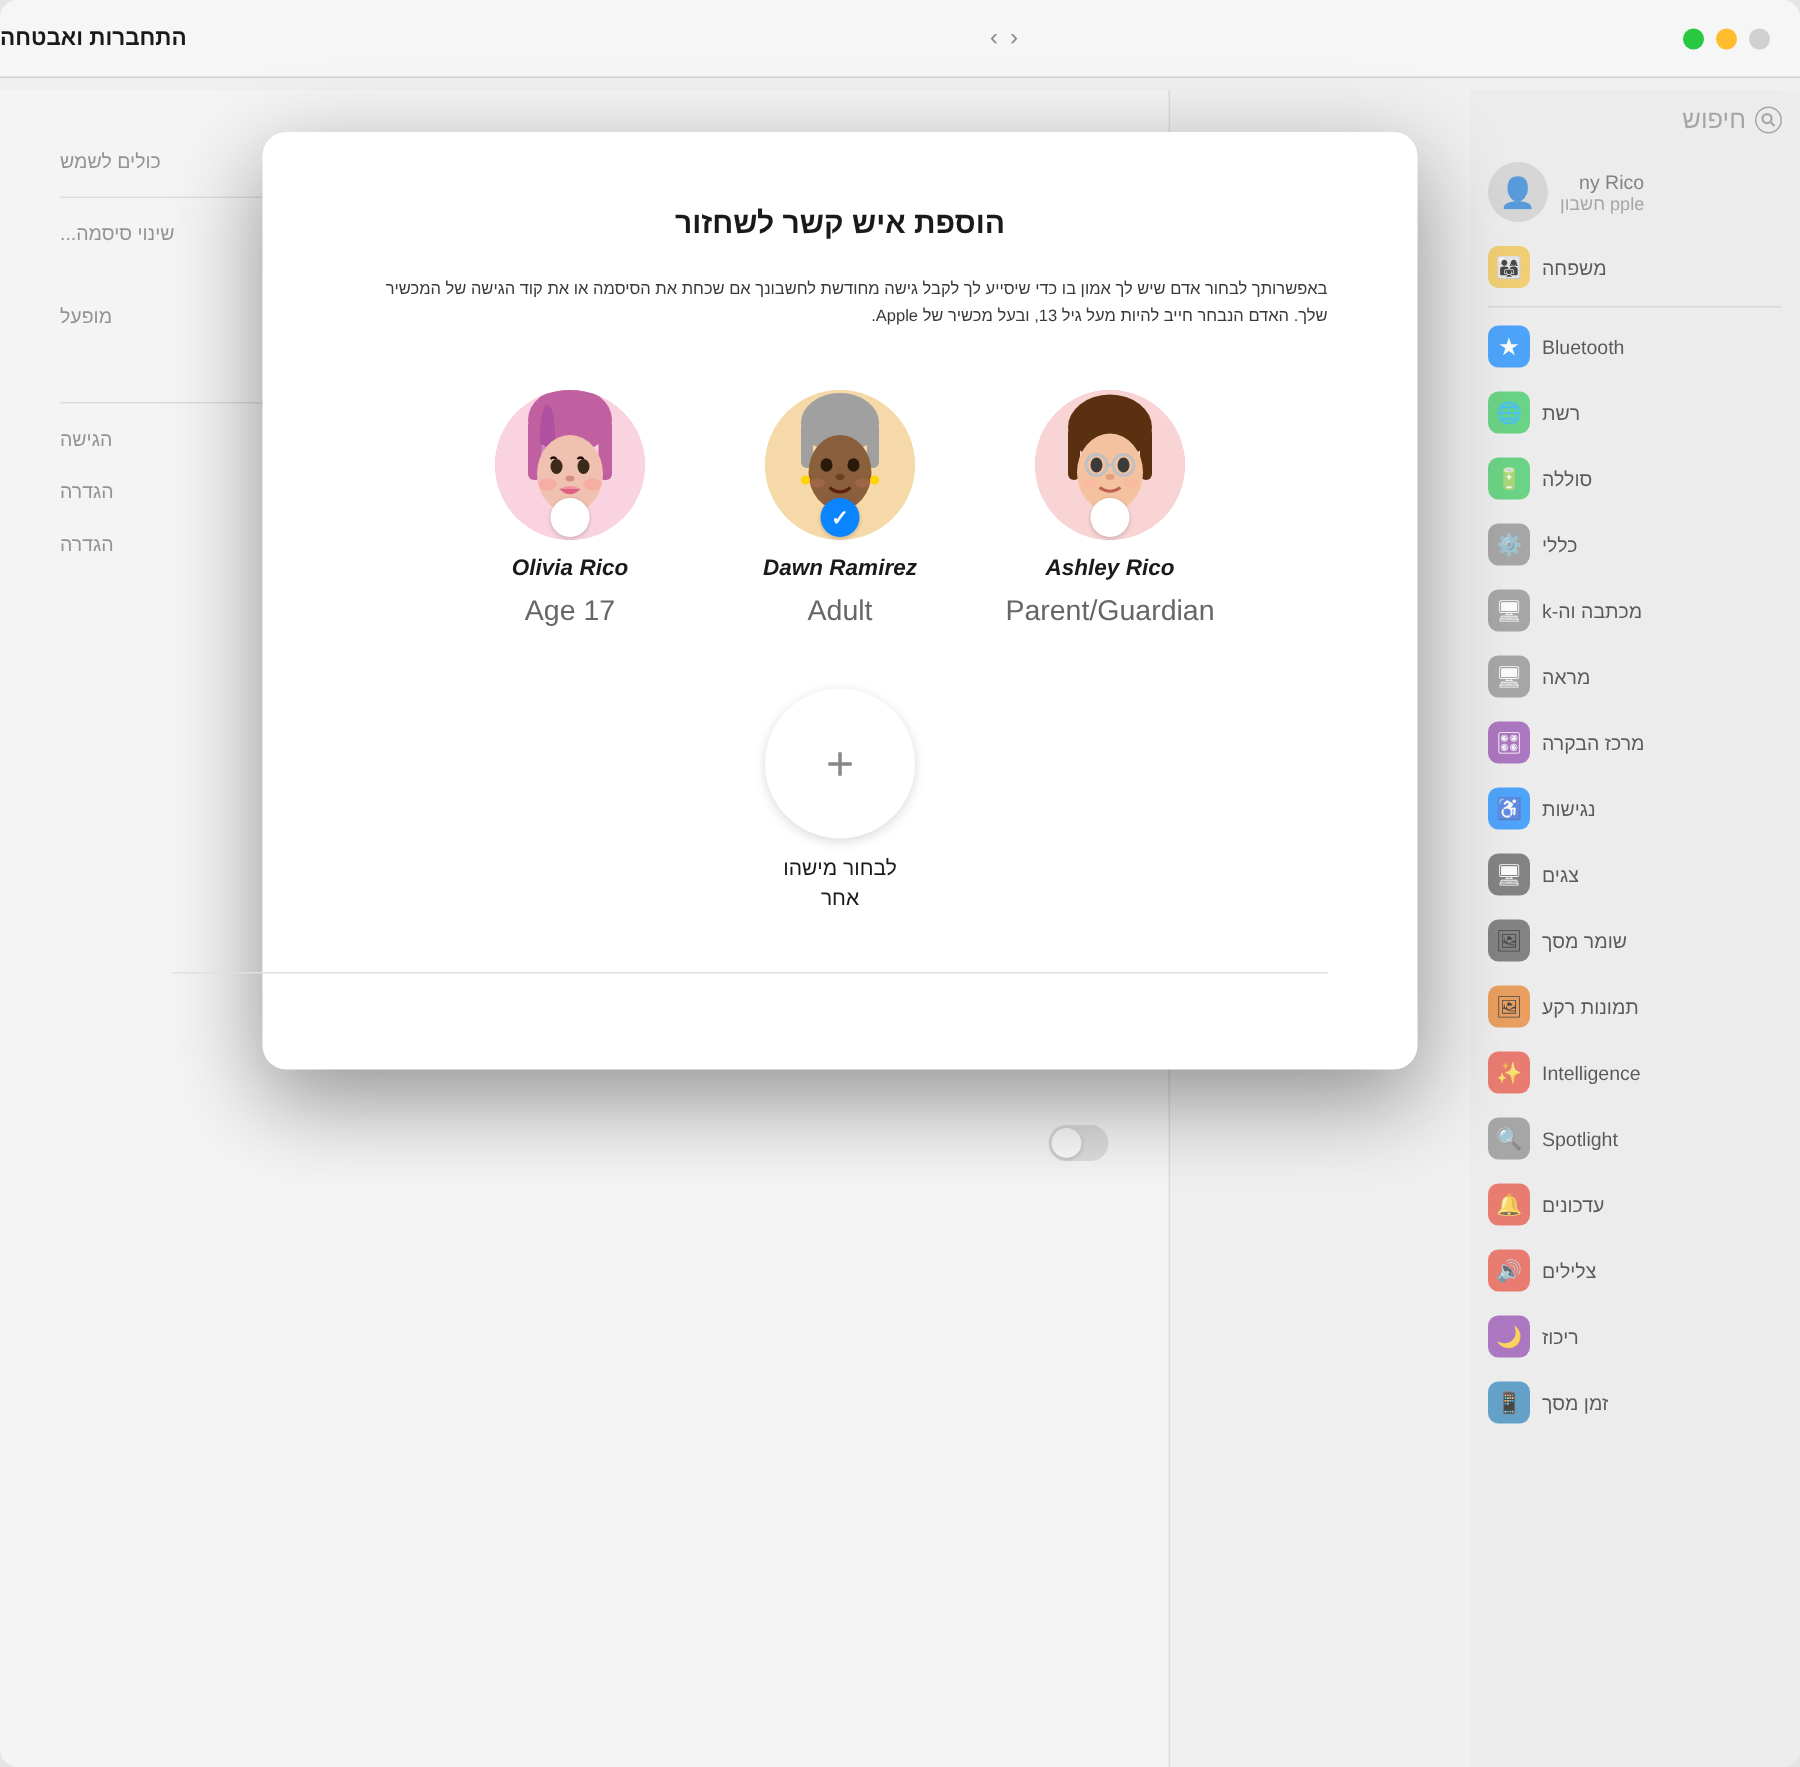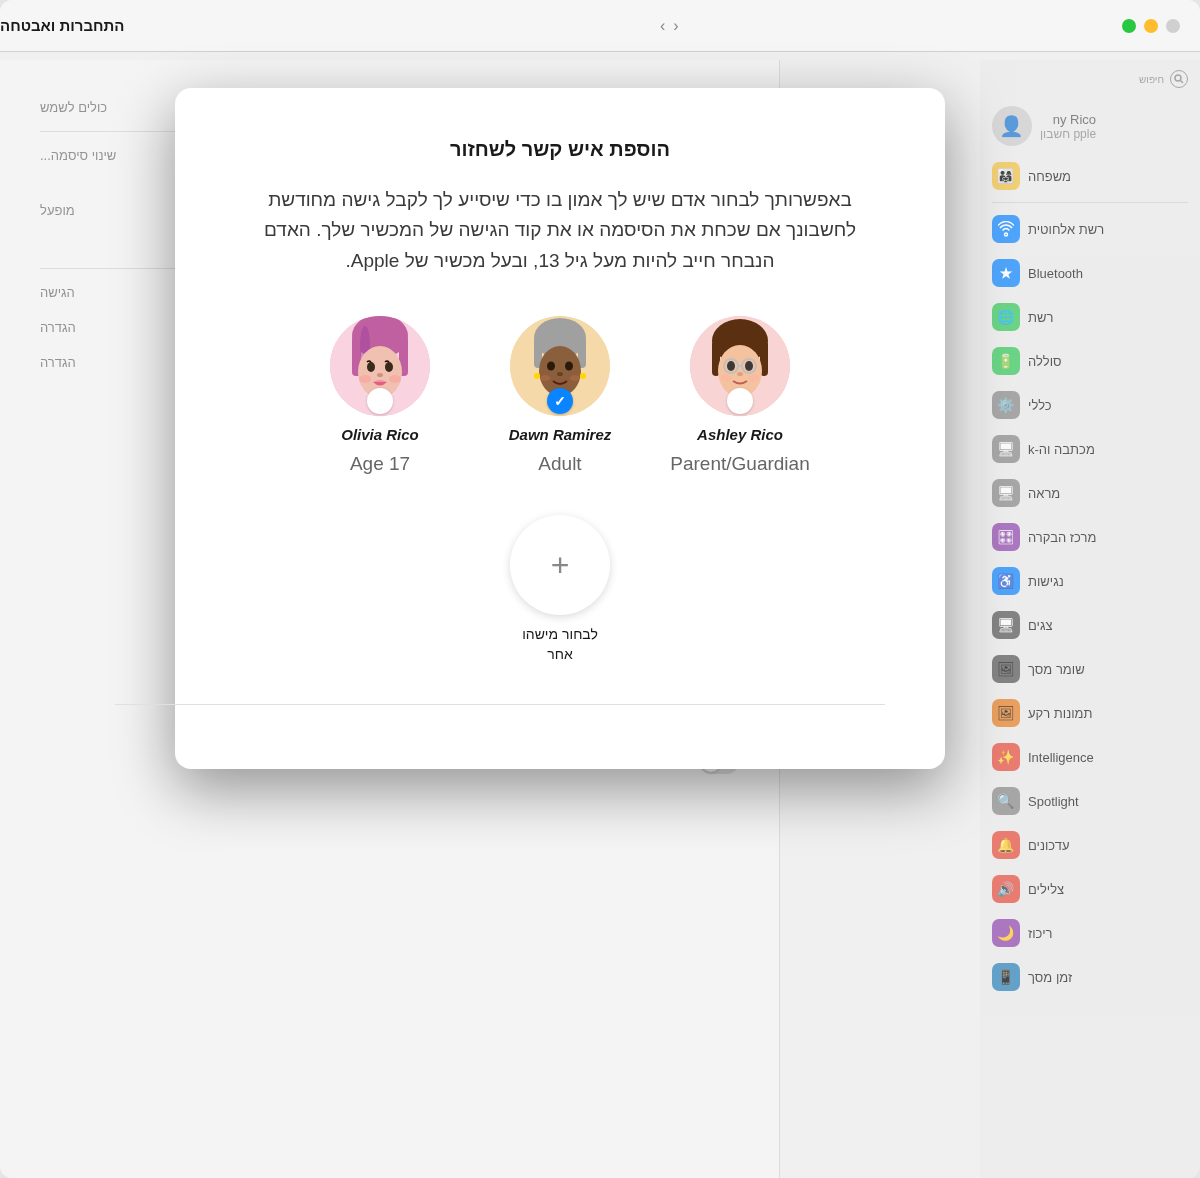--- a/index.html
+++ b/index.html
@@ -126,7 +126,7 @@
     }
 
     .search-text {
-      font-size: 10px;
+      font-size: 17px;
       color: #888;
       direction: rtl;
     }

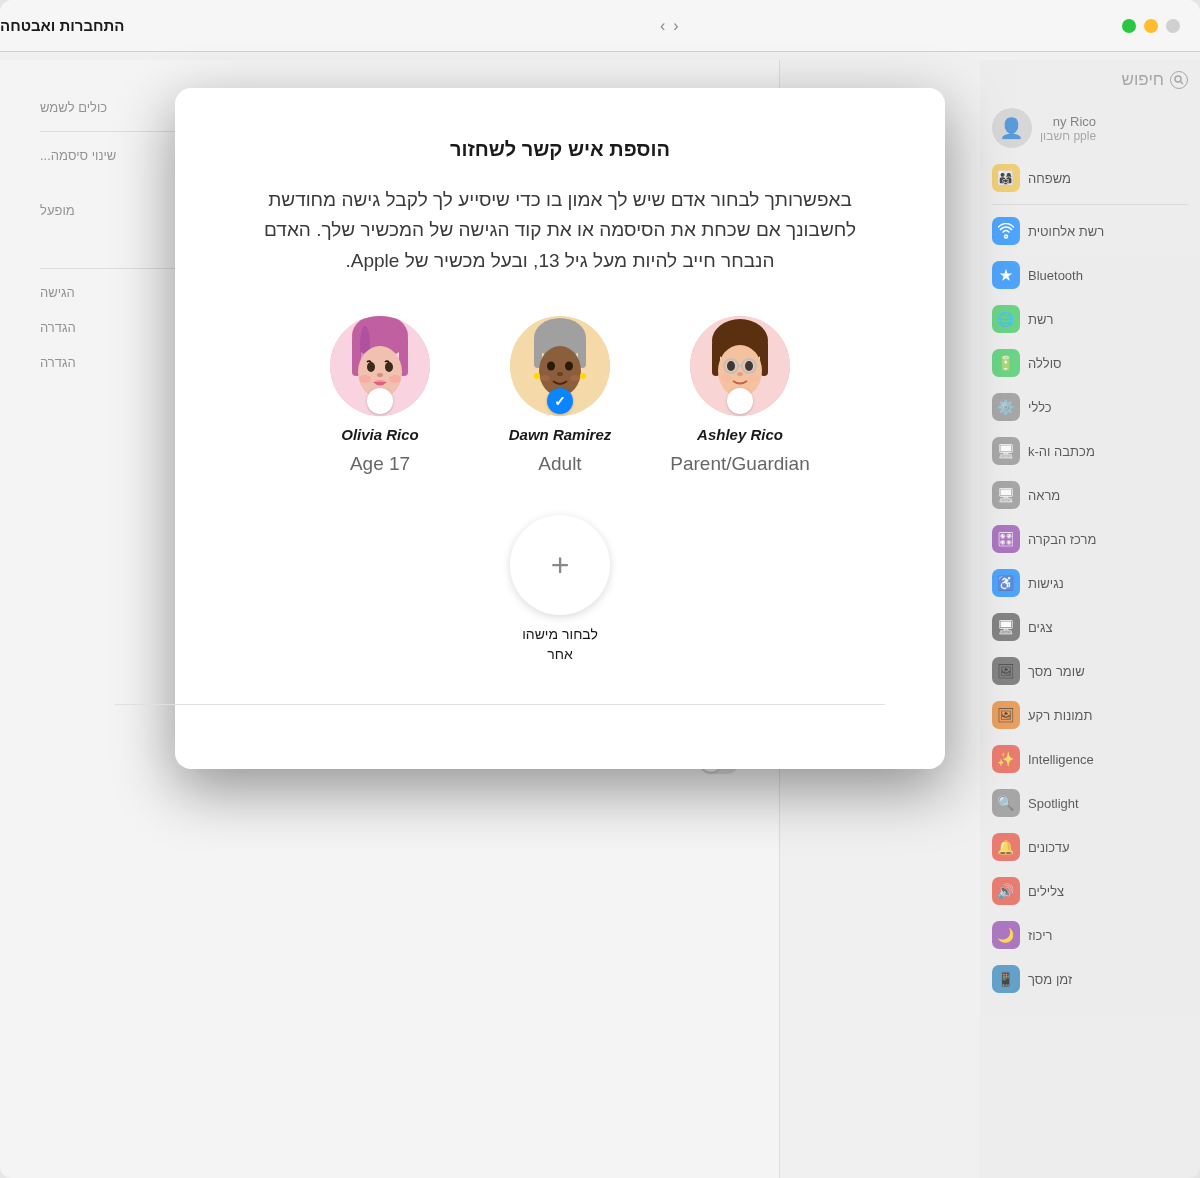--- a/index.html
+++ b/index.html
@@ -205,9 +205,8 @@
     }
 
     .modal-description {
-      font-size: 19px;
+      font-size: 11px;
       color: #3a3a3a;
-      text-align: center;
       line-height: 1.6;
       direction: rtl;
       margin-bottom: 40px;

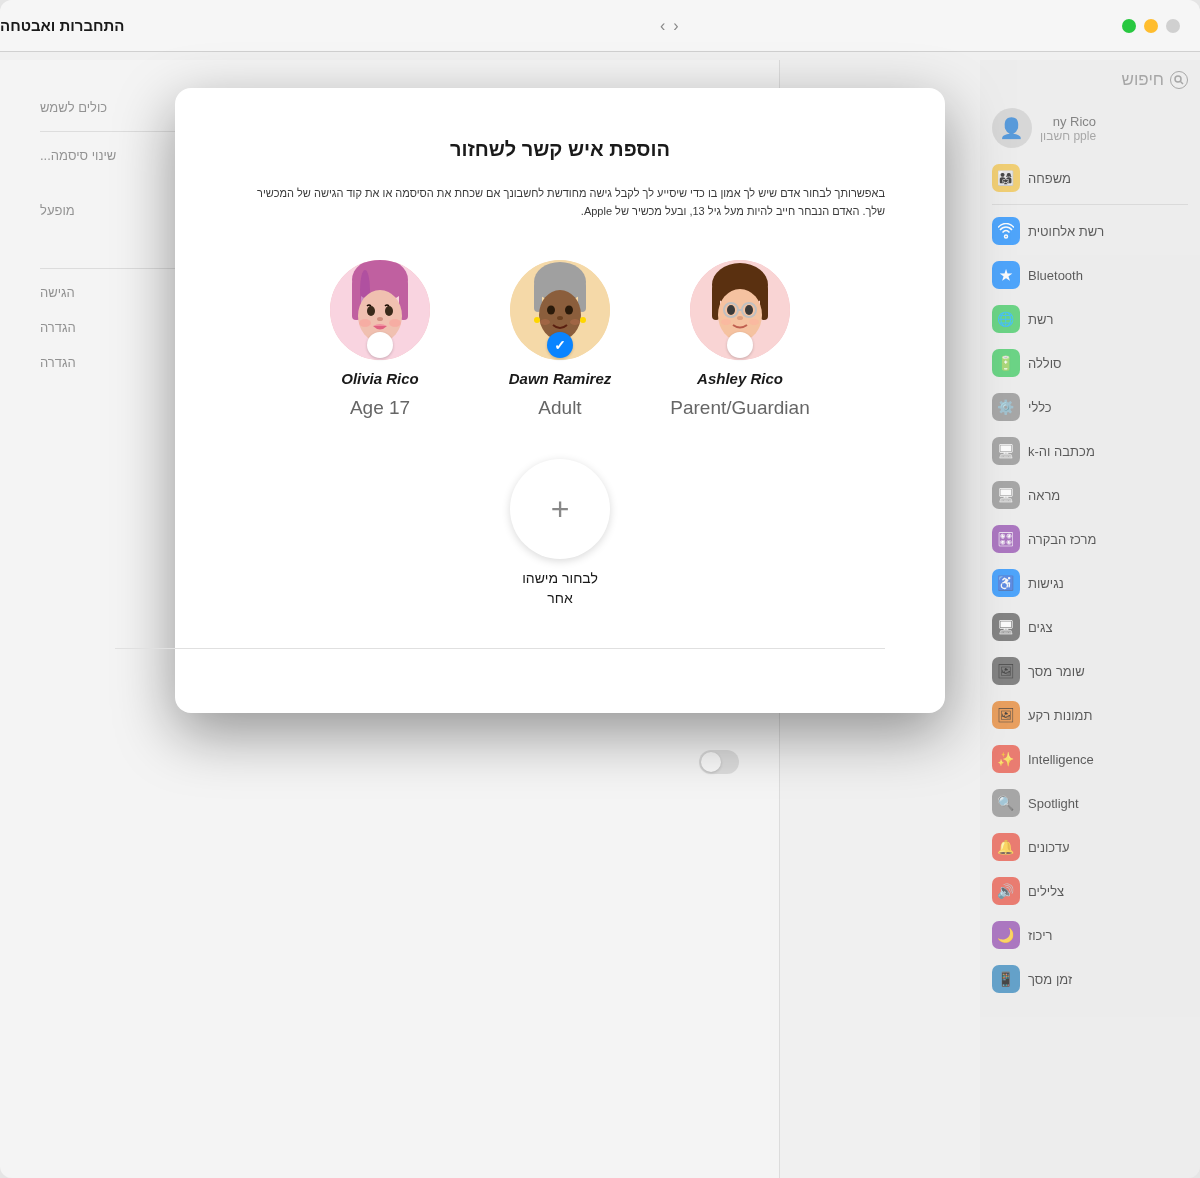--- a/index.html
+++ b/index.html
@@ -493,14 +493,6 @@
 
     <div class="section-divider" style="margin: 4px 12px;"></div>
 
-    <div class="sidebar-item-row">
-      <span class="sidebar-item-label">רשת אלחוטית</span>
-      <div class="sidebar-icon icon-wifi">
-        <svg width="16" height="16" viewBox="0 0 16 16">
-            <path d="M8 12a1.5 1.5 0 100 3 1.5 1.5 0 000-3zm-3.5-2.5C5.5 8.4 6.7 7.5 8 7.5s2.5.9 3.5 2 M2 7C3.7 5 5.7 4 8 4s4.3 1 6 3 M0 4.5C2.2 2 5 0.5 8 0.5s5.8 1.5 8 4" fill="none" stroke="white" stroke-width="1.5"></path>
-          </svg>
-      </div>
-    </div>
 
     <div class="sidebar-item-row">
       <span class="sidebar-item-label">Bluetooth</span>

